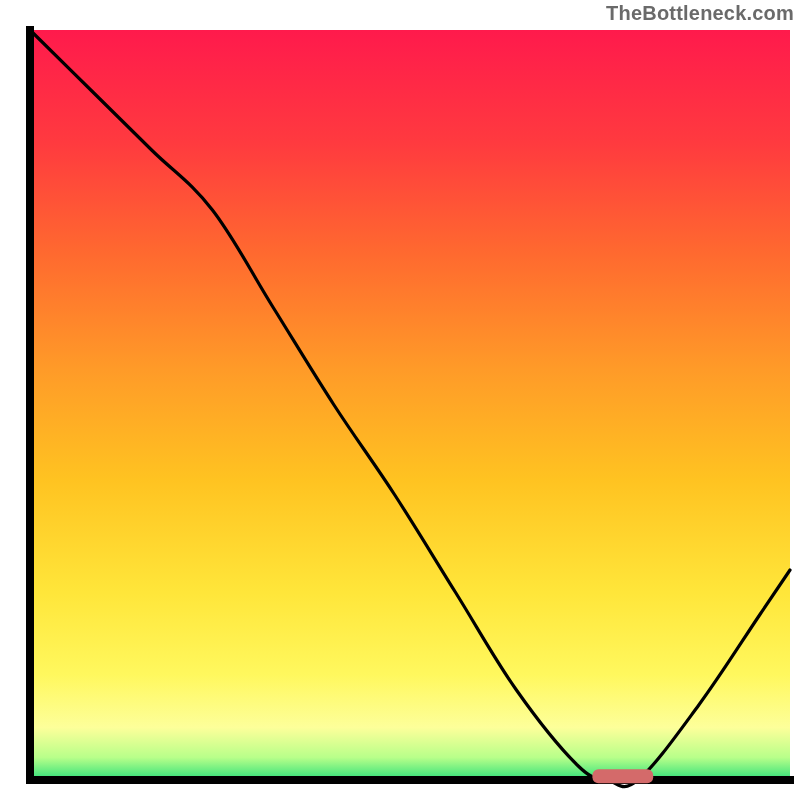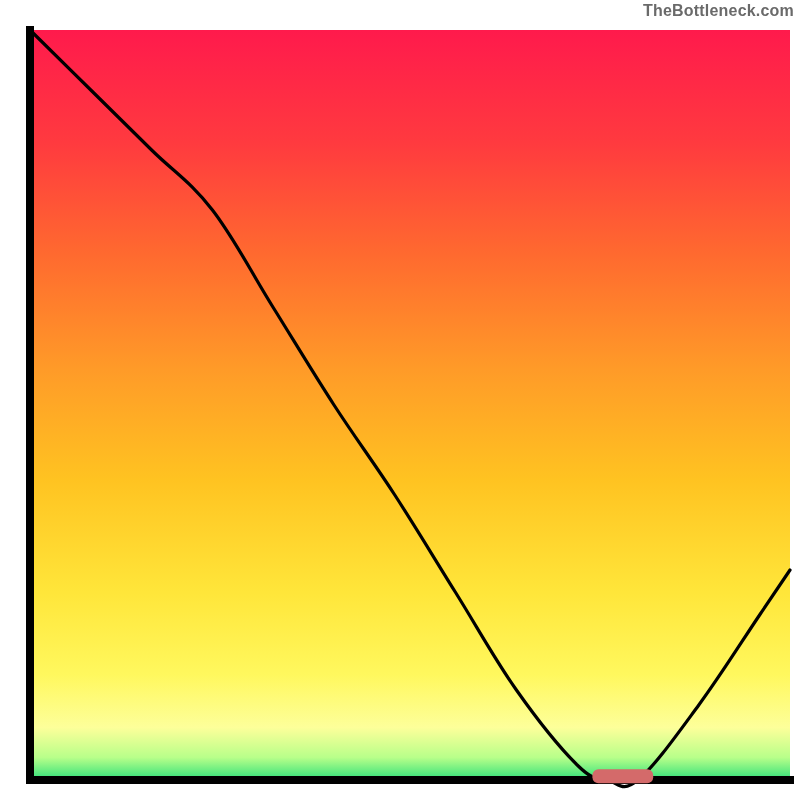--- a/index.html
+++ b/index.html
@@ -19,7 +19,7 @@
     position: absolute;
     top: 2px;
     right: 6px;
-    font-size: 16px;
+    font-size: 20px;
     font-weight: 600;
     color: #6a6a6a;
     letter-spacing: 0.2px;

